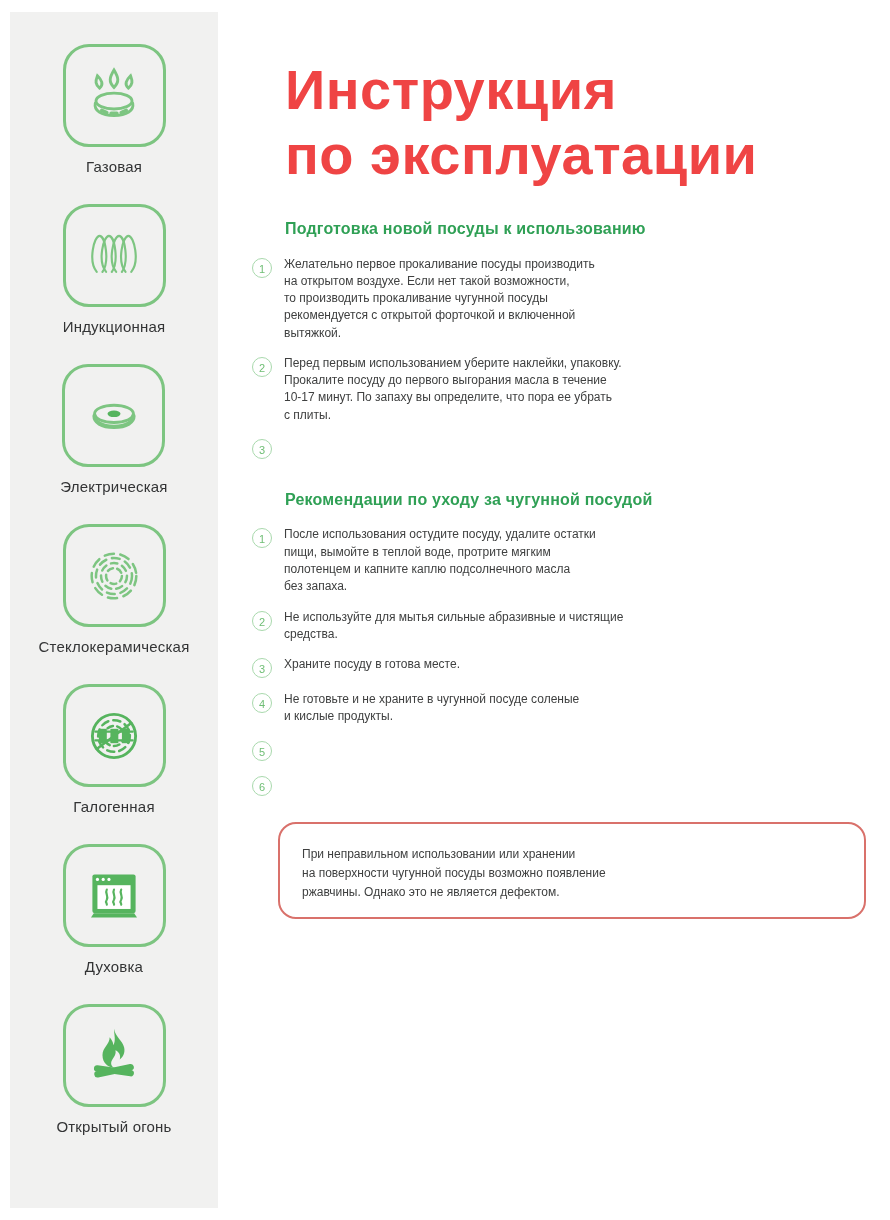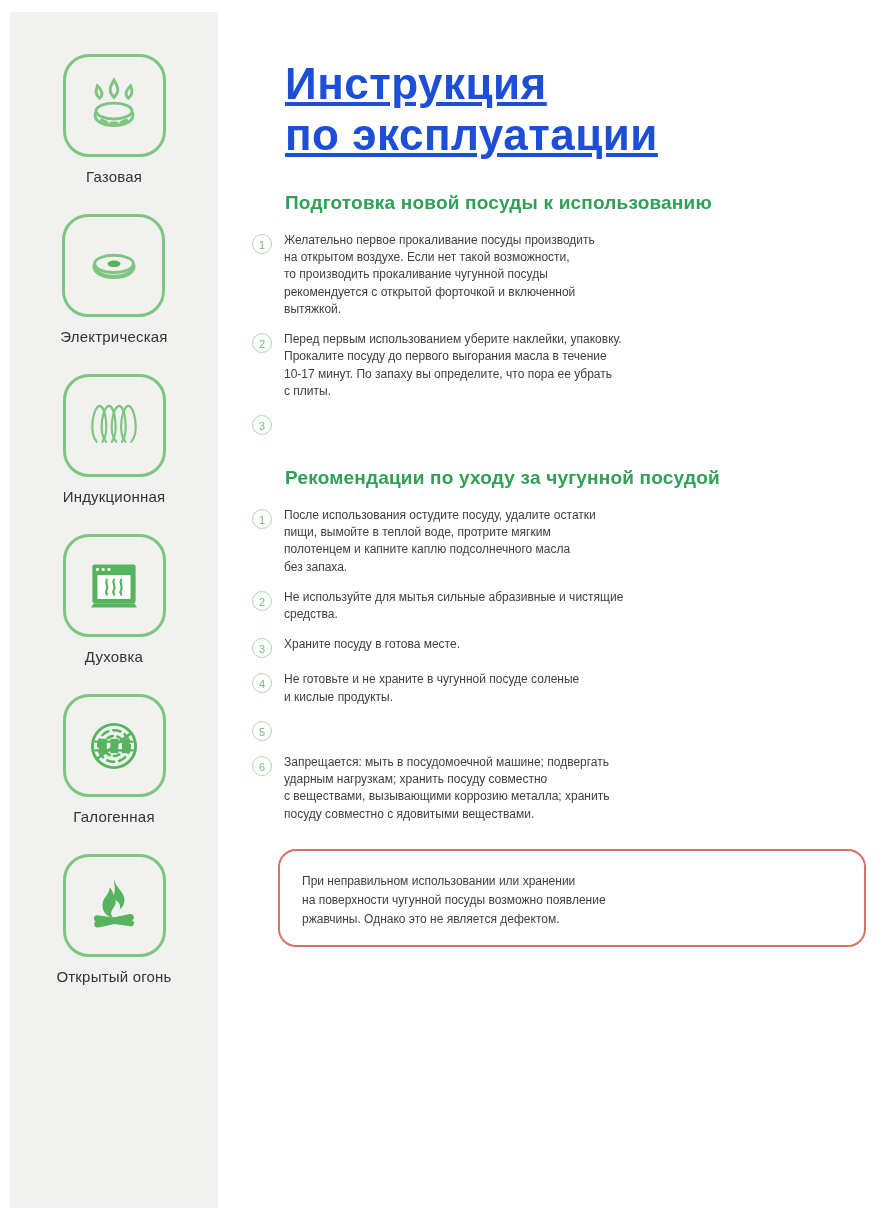--- a/index.html
+++ b/index.html
@@ -27,8 +27,8 @@
   
   .main{position:absolute;left:252px;top:40px;width:618px;}
   .page-title{
-    margin:18px 0 0 33px;font-size:44px;line-height:1.16;font-weight:bold;
-    color:#1d4ed8;letter-spacing:.5px;white-space:pre-line;text-decoration:underline;
+    margin:18px 0 0 33px;font-size:56px;line-height:1.16;font-weight:bold;
+    color:#ef4444;letter-spacing:.5px;white-space:pre-line;
   }
   .section-heading{
     margin:30px 0 0 33px;font-size:19px;font-weight:bold;color:#2fa055;

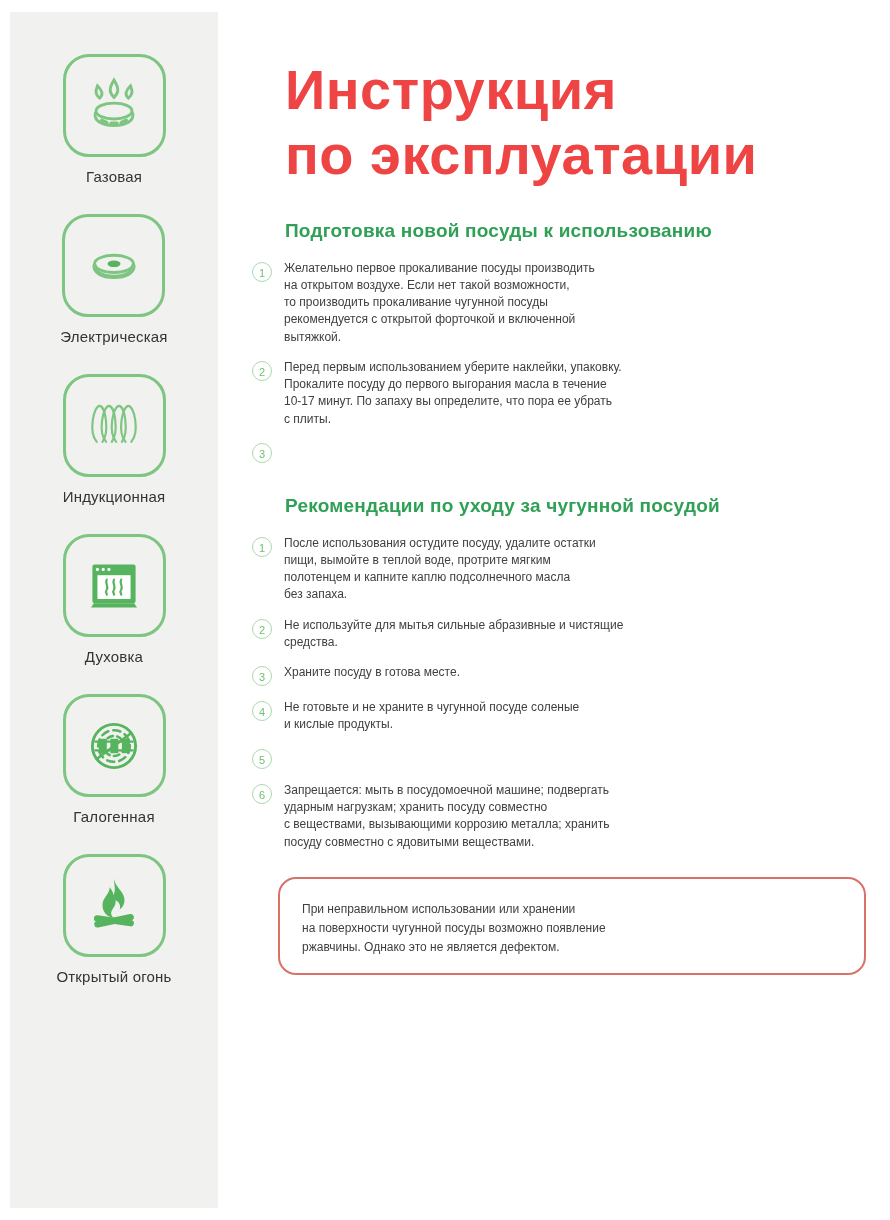--- a/index.html
+++ b/index.html
@@ -12,7 +12,7 @@
   .sidebar{
     position:absolute;left:10px;top:12px;width:208px;height:1196px;
     background:#f1f1f0;display:flex;flex-direction:column;align-items:center;
-    padding-top:42px;box-sizing:border-box;gap:29px;
+    padding-top:32px;box-sizing:border-box;gap:29px;
   }
   .stove-item{display:flex;flex-direction:column;align-items:center;}
   .stove-icon-box{

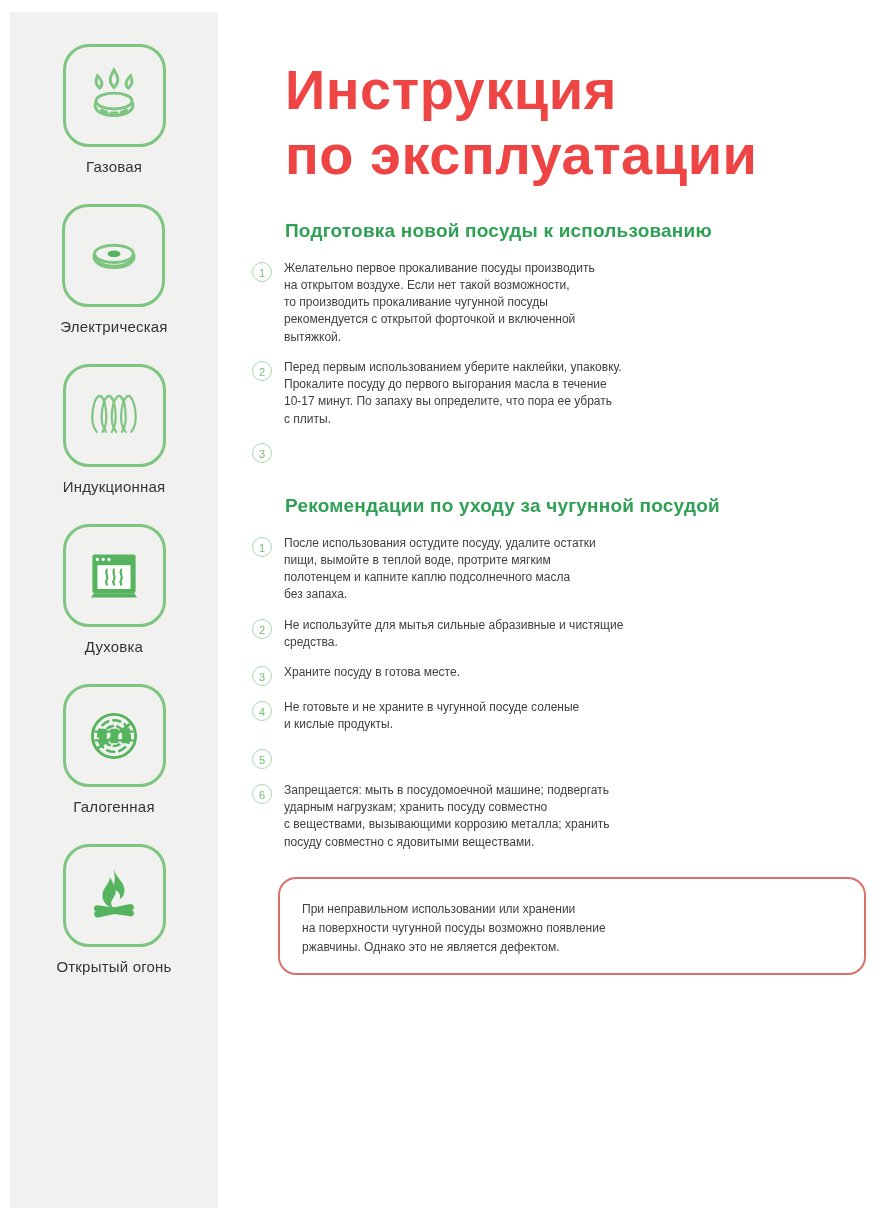--- a/index.html
+++ b/index.html
@@ -31,7 +31,7 @@
     color:#ef4444;letter-spacing:.5px;white-space:pre-line;
   }
   .section-heading{
-    margin:30px 0 0 33px;font-size:19px;font-weight:bold;color:#2fa055;
+    margin:30px 0 0 33px;font-size:16px;font-weight:bold;color:#2fa055;
     letter-spacing:.2px;white-space:pre-line;line-height:1.35;
   }
   .num-list{margin-top:16px;display:flex;flex-direction:column;gap:13px;}

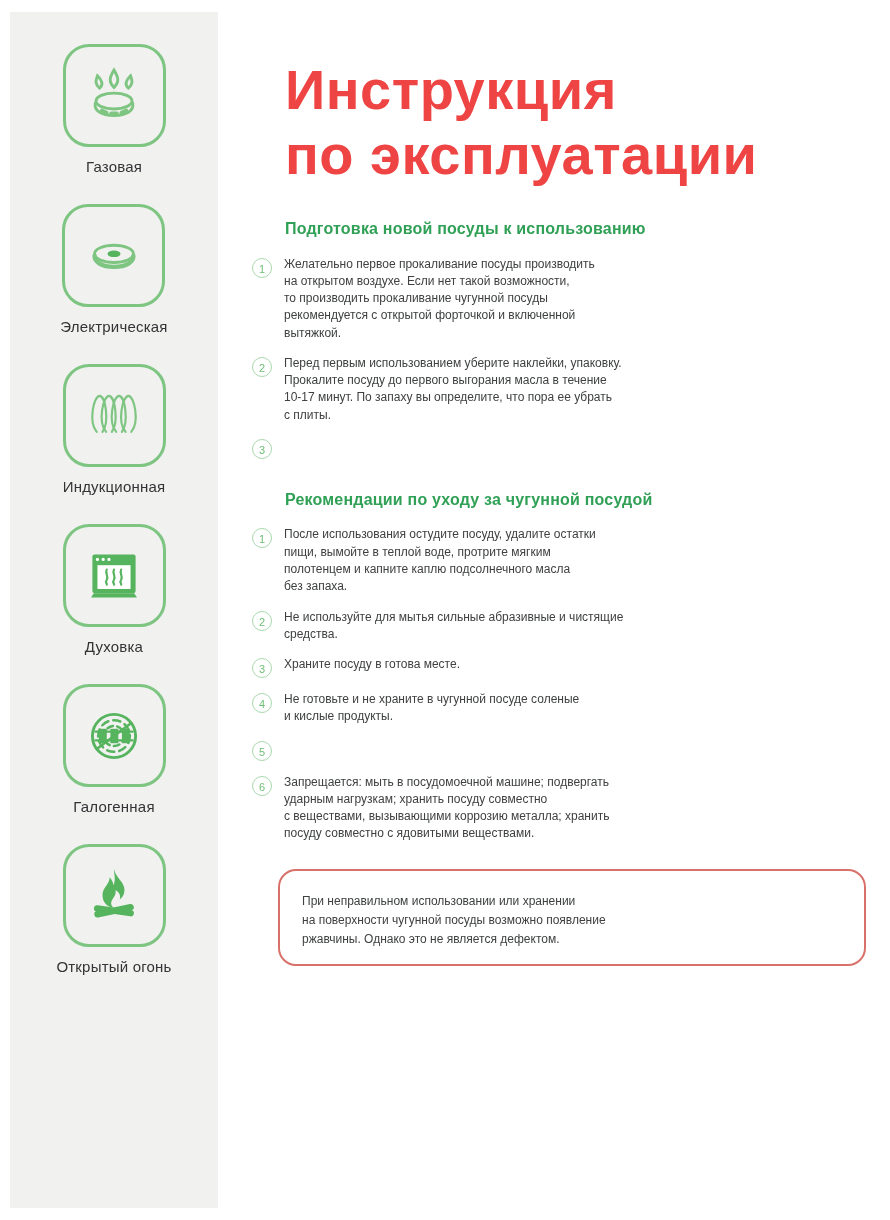--- a/index.html
+++ b/index.html
@@ -69,17 +69,6 @@
 
   <div class="stove-item">
     <div class="stove-icon-box">
-      <svg width="72" height="72" viewBox="0 0 100 100" fill="none" stroke="#7dc581" stroke-width="4" stroke-linecap="round">
-        <ellipse cx="50" cy="47" rx="27" ry="12"></ellipse>
-        <ellipse cx="50" cy="47" rx="9" ry="4.5" fill="#56b45e" stroke="none"></ellipse>
-        <path d="M23 50 C23 58 32 65 50 65 C68 65 77 58 77 50" stroke-width="6"></path>
-      </svg>
-    </div>
-    <div class="stove-label">Электрическая</div>
-  </div>
-
-  <div class="stove-item">
-    <div class="stove-icon-box">
       <svg width="72" height="72" viewBox="0 0 100 100" fill="none" stroke="#7dc581" stroke-width="3" stroke-linecap="round">
         <path d="M26 72 C14 58 22 22 30 22 C38 22 44 58 34 72"></path>
         <path d="M39 72 C27 58 35 22 43 22 C51 22 57 58 47 72"></path>
@@ -88,6 +77,17 @@
       </svg>
     </div>
     <div class="stove-label">Индукционная</div>
+  </div>
+
+  <div class="stove-item">
+    <div class="stove-icon-box">
+      <svg width="72" height="72" viewBox="0 0 100 100" fill="none" stroke="#7dc581" stroke-width="4" stroke-linecap="round">
+        <ellipse cx="50" cy="47" rx="27" ry="12"></ellipse>
+        <ellipse cx="50" cy="47" rx="9" ry="4.5" fill="#56b45e" stroke="none"></ellipse>
+        <path d="M23 50 C23 58 32 65 50 65 C68 65 77 58 77 50" stroke-width="6"></path>
+      </svg>
+    </div>
+    <div class="stove-label">Электрическая</div>
   </div>
 
 

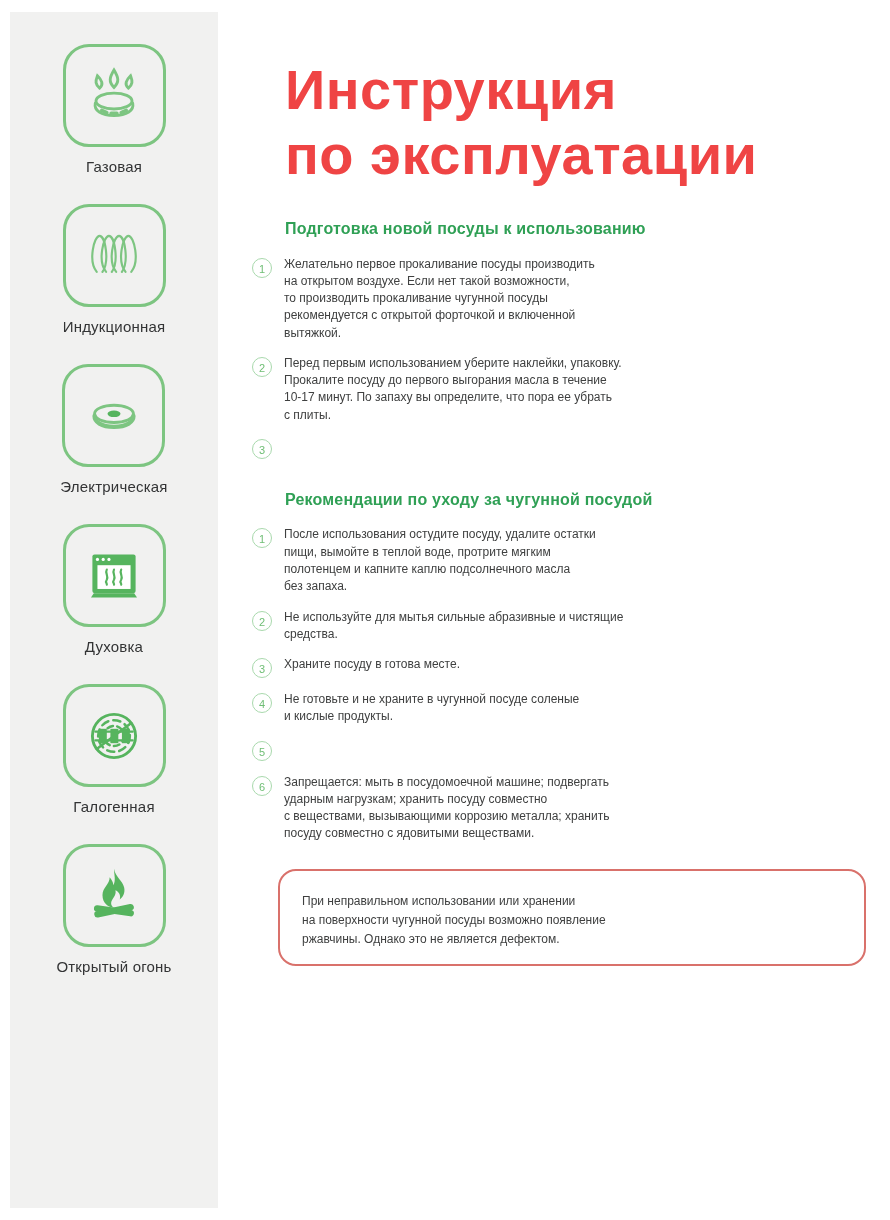--- a/index.html
+++ b/index.html
@@ -90,6 +90,17 @@
     <div class="stove-label">Электрическая</div>
   </div>
 
+  <div class="stove-item">
+    <div class="stove-icon-box">
+      <svg width="72" height="72" viewBox="0 0 100 100" fill="none" stroke="#7dc581" stroke-width="3.5" stroke-linecap="round">
+        <circle cx="50" cy="50" r="11" stroke-dasharray="8 6"></circle>
+        <circle cx="50" cy="50" r="18" stroke-dasharray="9 7"></circle>
+        <circle cx="50" cy="50" r="25" stroke-dasharray="11 8"></circle>
+        <circle cx="50" cy="50" r="31" stroke-dasharray="13 9"></circle>
+      </svg>
+    </div>
+    <div class="stove-label">Стеклокерамическая</div>
+  </div>
 
   <div class="stove-item">
     <div class="stove-icon-box">

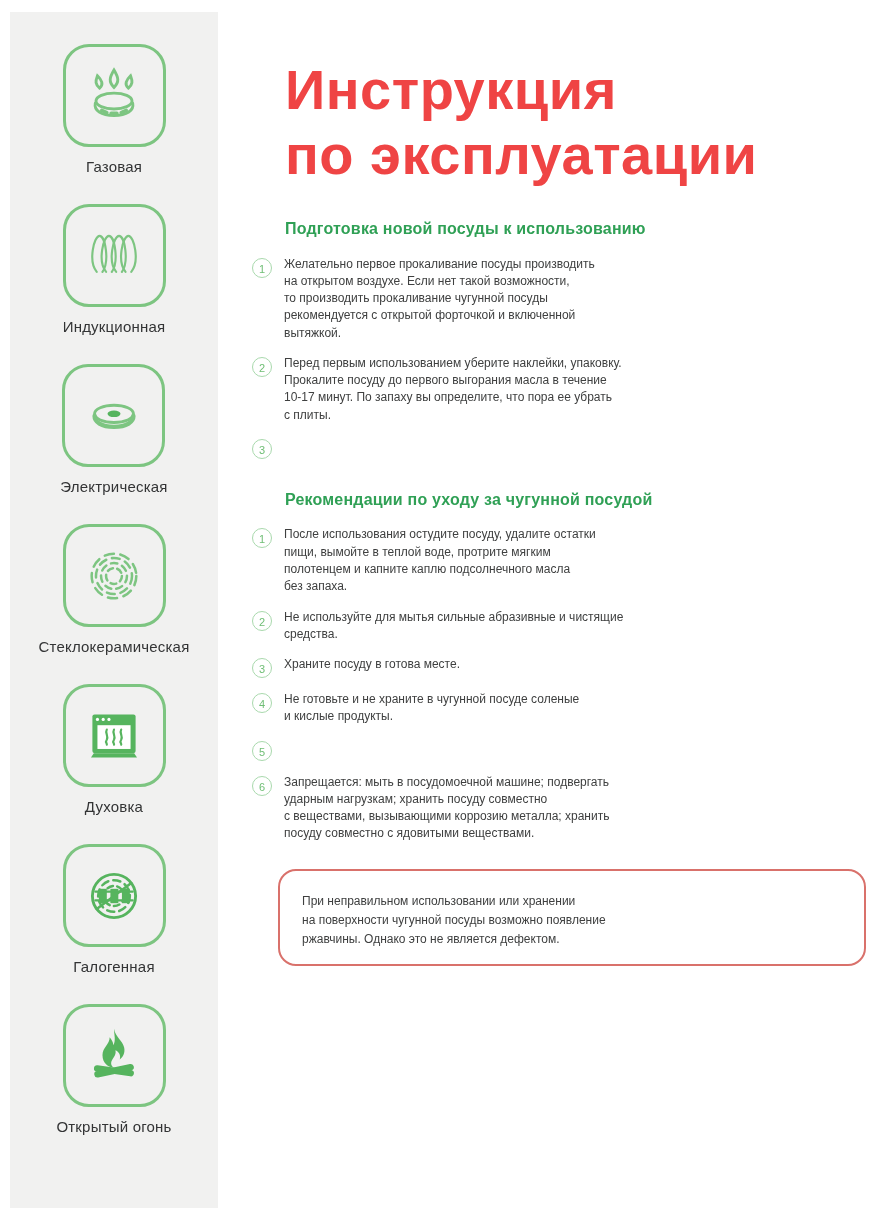--- a/index.html
+++ b/index.html
@@ -205,10 +205,6 @@
     </div>
     <div class="num-item">
       <span class="num-badge">6</span>
-      <span class="item-text">Запрещается: мыть в посудомоечной машине; подвергать
-ударным нагрузкам; хранить посуду совместно
-с веществами, вызывающими коррозию металла; хранить
-посуду совместно с ядовитыми веществами.</span>
     </div>
   </div>
 

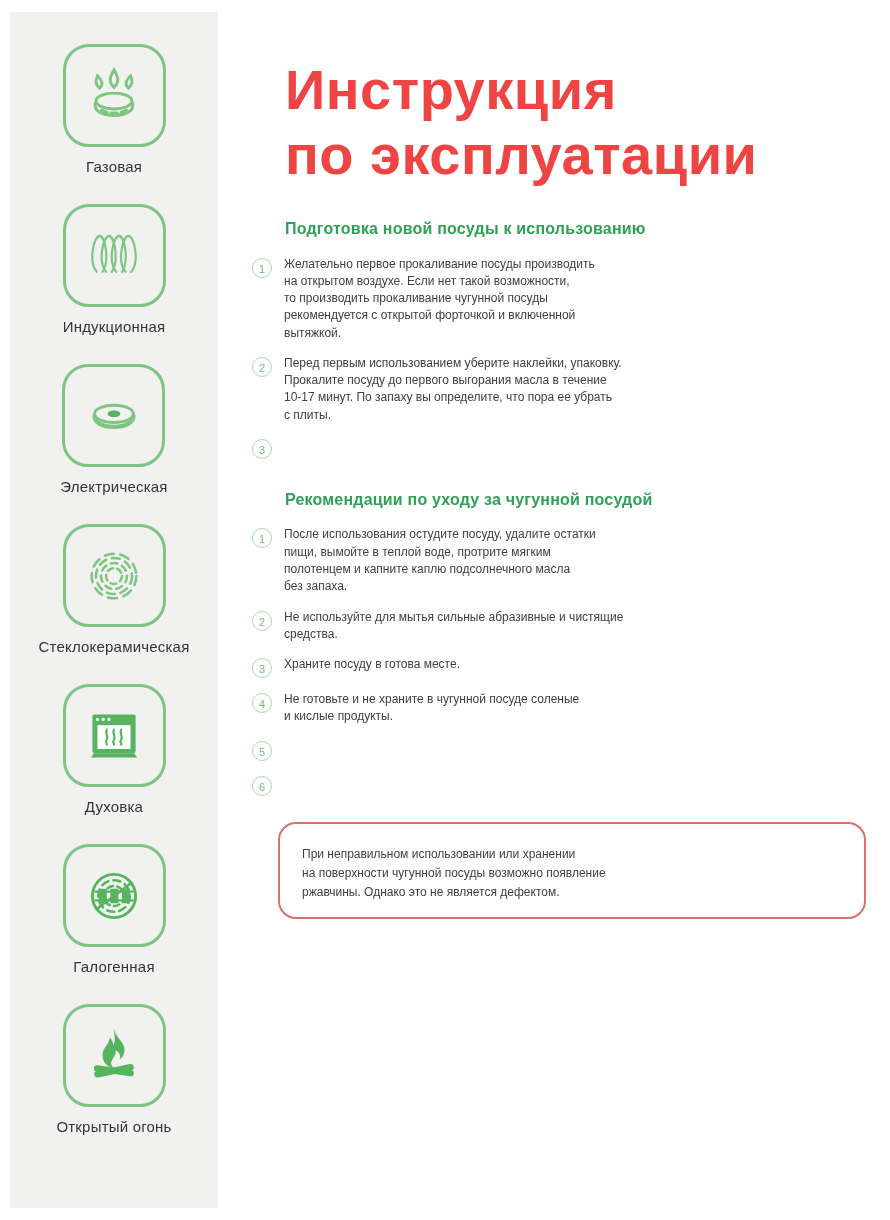--- a/index.html
+++ b/index.html
@@ -100,6 +100,22 @@
       </svg>
     </div>
     <div class="stove-label">Стеклокерамическая</div>
+  </div>
+
+  <div class="stove-item">
+    <div class="stove-icon-box">
+      <svg width="72" height="72" viewBox="0 0 100 100" fill="none" stroke="#56b45e" stroke-width="3.5" stroke-linecap="round">
+        <circle cx="50" cy="50" r="30" stroke-width="4"></circle>
+        <circle cx="50" cy="50" r="22" stroke-dasharray="10 7"></circle>
+        <circle cx="50" cy="50" r="14" stroke-dasharray="8 6"></circle>
+        <rect x="29" y="40" width="11" height="20" fill="#56b45e" stroke="none"></rect>
+        <rect x="45" y="40" width="11" height="20" fill="#56b45e" stroke="none"></rect>
+        <rect x="61" y="40" width="11" height="20" fill="#56b45e" stroke="none"></rect>
+        <path d="M24 44 L76 44 M24 56 L76 56" stroke-width="3"></path>
+        <path d="M26 68 L74 32" stroke-width="3.5"></path>
+      </svg>
+    </div>
+    <div class="stove-label">Галогенная</div>
   </div>
 
   <div class="stove-item">
@@ -123,22 +139,6 @@
 
   <div class="stove-item">
     <div class="stove-icon-box">
-      <svg width="72" height="72" viewBox="0 0 100 100" fill="none" stroke="#56b45e" stroke-width="3.5" stroke-linecap="round">
-        <circle cx="50" cy="50" r="30" stroke-width="4"></circle>
-        <circle cx="50" cy="50" r="22" stroke-dasharray="10 7"></circle>
-        <circle cx="50" cy="50" r="14" stroke-dasharray="8 6"></circle>
-        <rect x="29" y="40" width="11" height="20" fill="#56b45e" stroke="none"></rect>
-        <rect x="45" y="40" width="11" height="20" fill="#56b45e" stroke="none"></rect>
-        <rect x="61" y="40" width="11" height="20" fill="#56b45e" stroke="none"></rect>
-        <path d="M24 44 L76 44 M24 56 L76 56" stroke-width="3"></path>
-        <path d="M26 68 L74 32" stroke-width="3.5"></path>
-      </svg>
-    </div>
-    <div class="stove-label">Галогенная</div>
-  </div>
-
-  <div class="stove-item">
-    <div class="stove-icon-box">
       <svg width="72" height="72" viewBox="0 0 100 100">
         <path d="M50 12 C52 24 62 28 64 38 C66 46 62 52 58 55 C60 48 56 44 52 42 C54 50 46 54 46 60 C46 63 48 65 50 66 C42 66 34 60 34 49 C34 38 44 34 44 24 C47 28 49 31 49 35 C53 28 50 20 50 12 Z" fill="#56b45e"></path>
         <rect x="22" y="66" width="56" height="9" rx="4.5" transform="rotate(8 50 70)" fill="#56b45e"></rect>

